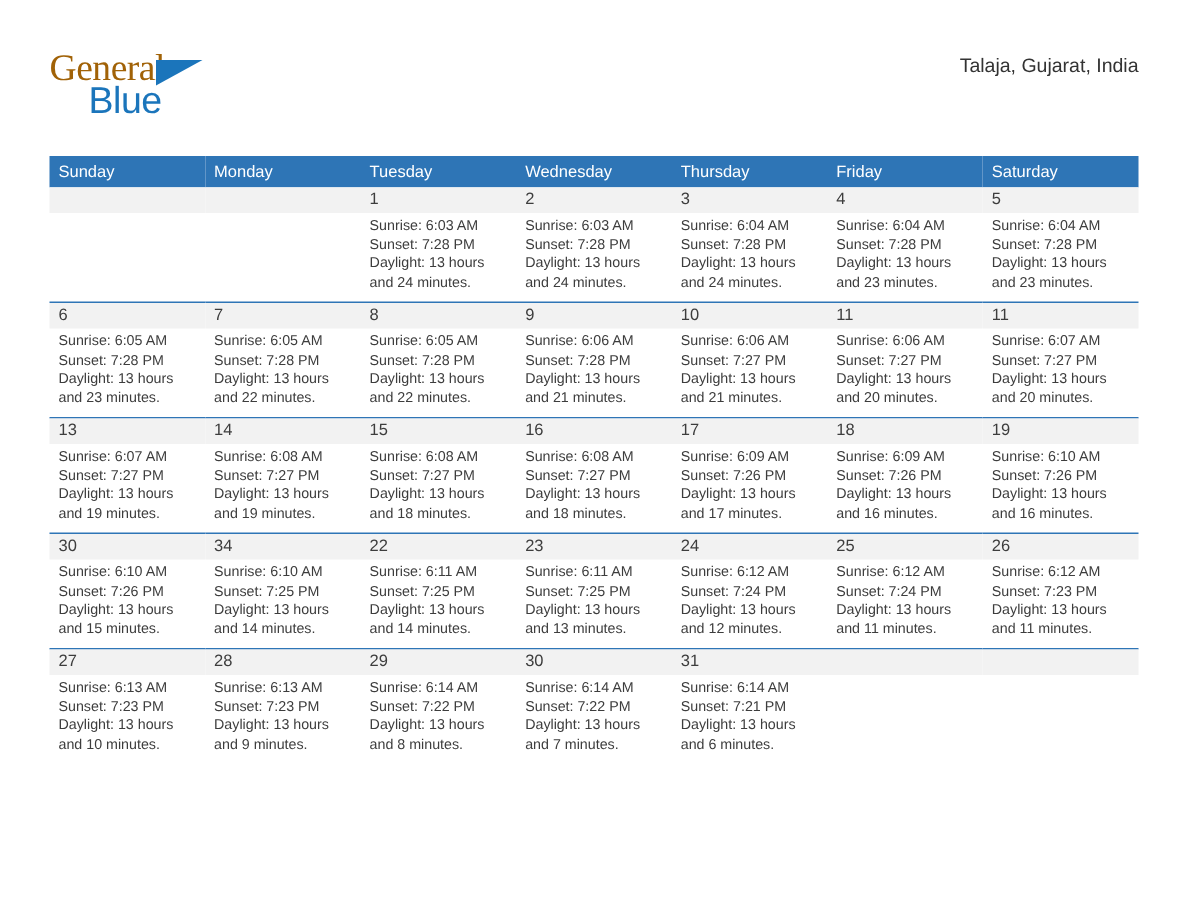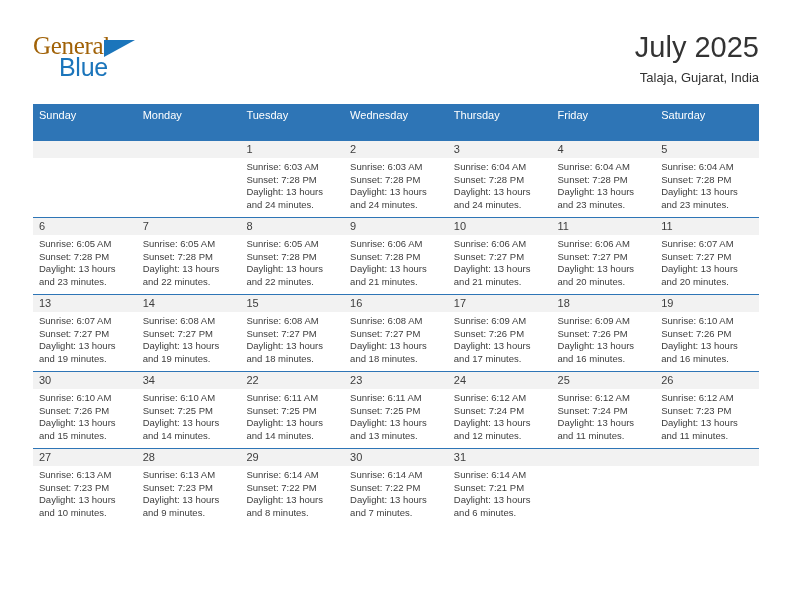--- a/index.html
+++ b/index.html
@@ -152,7 +152,6 @@
       <span class="brand-blue">Blue</span>
     </div>
     <div class="title-block">
-      <div class="month-title">July 2025</div>
       <div class="location">Talaja, Gujarat, India</div>
     </div>
   </div>

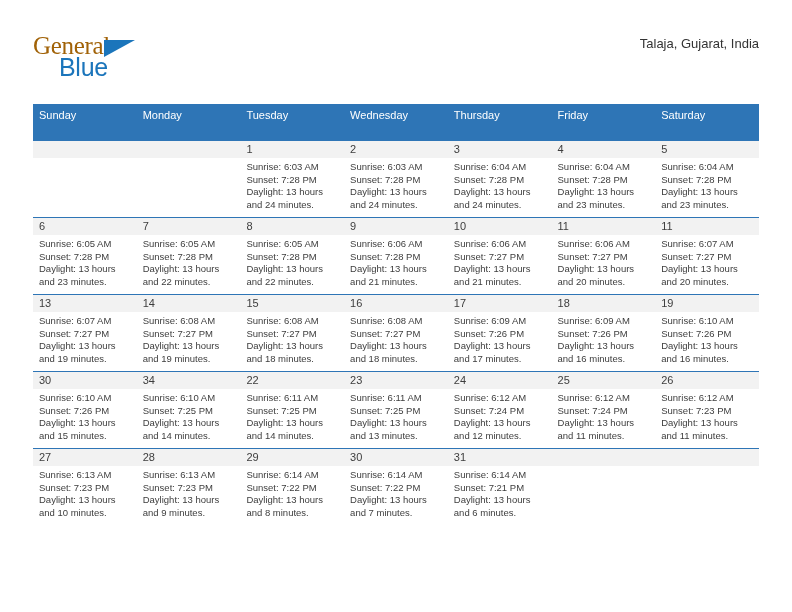--- a/index.html
+++ b/index.html
@@ -100,7 +100,7 @@
     font-size: 11px;
     font-weight: normal;
     text-align: left;
-    padding: 5px 0 20px 6px;
+    padding: 5px 0 4px 6px;
     height: 10px;
     border: none;
   }

